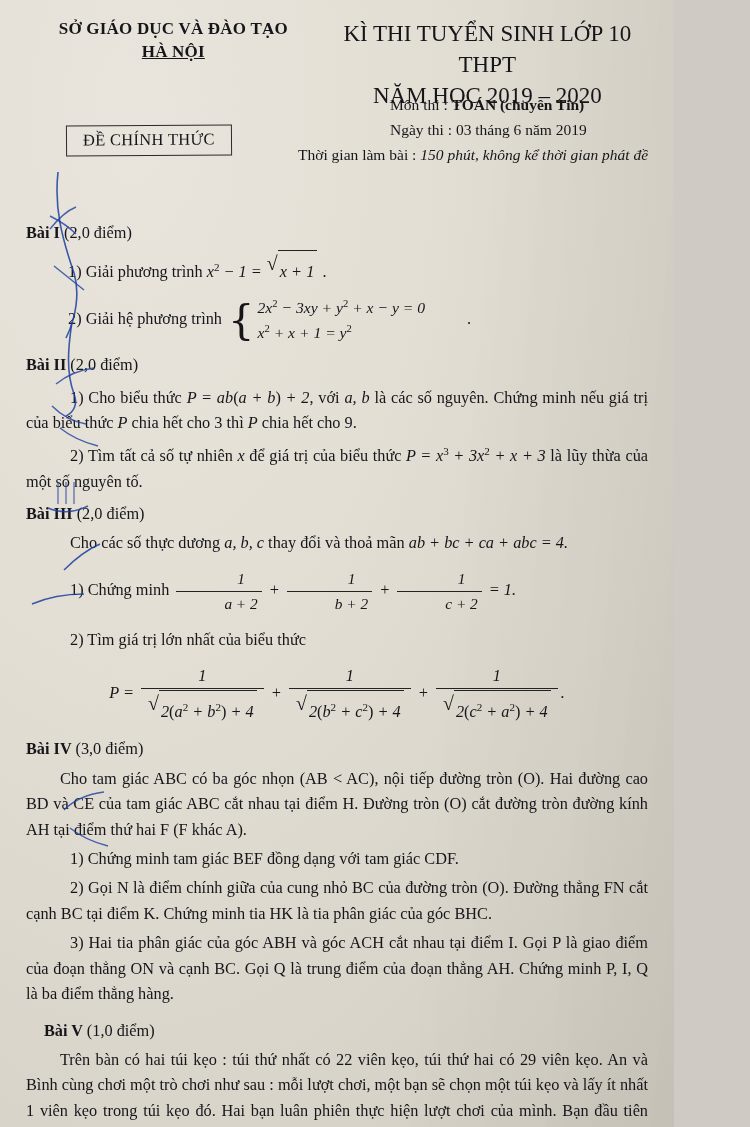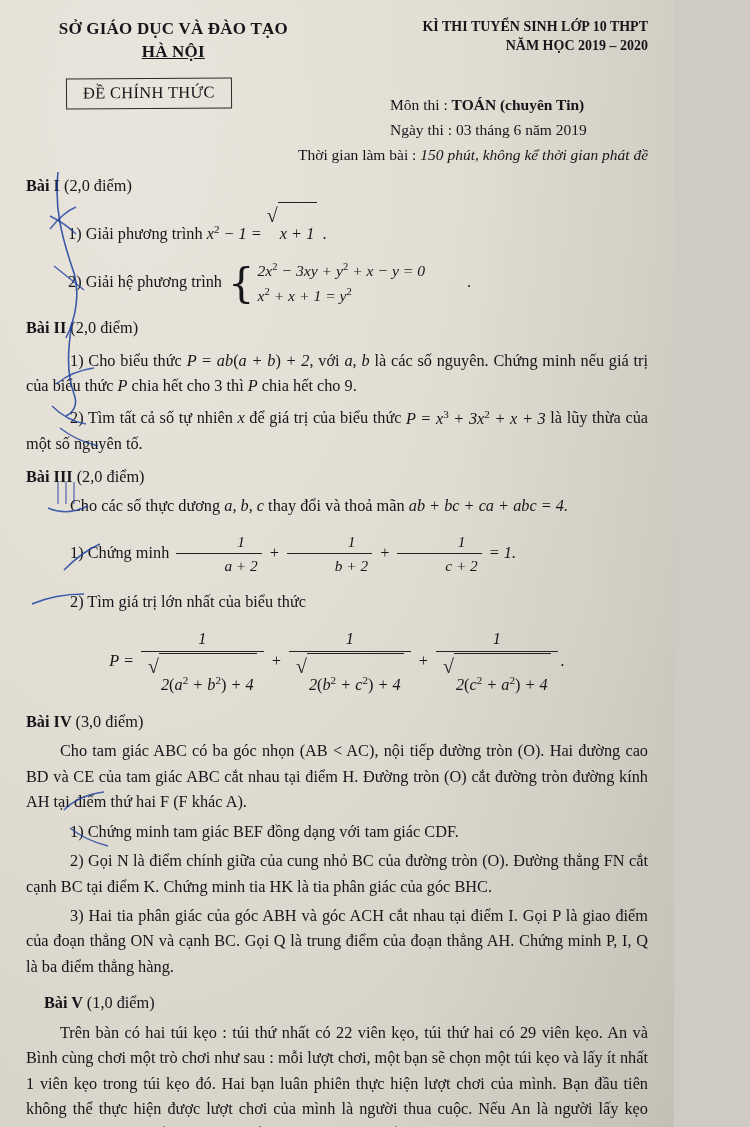--- a/index.html
+++ b/index.html
@@ -45,9 +45,9 @@
   .hdr-left .l2{ text-decoration:underline; }
   .hdr-right{
     width:360px;
-    text-align:right;
-    font-weight:bold;
-    font-size:14px;
+    text-align:center;
+    font-weight:normal;
+    font-size:23px;
     line-height:1.35;
   }
   .official{

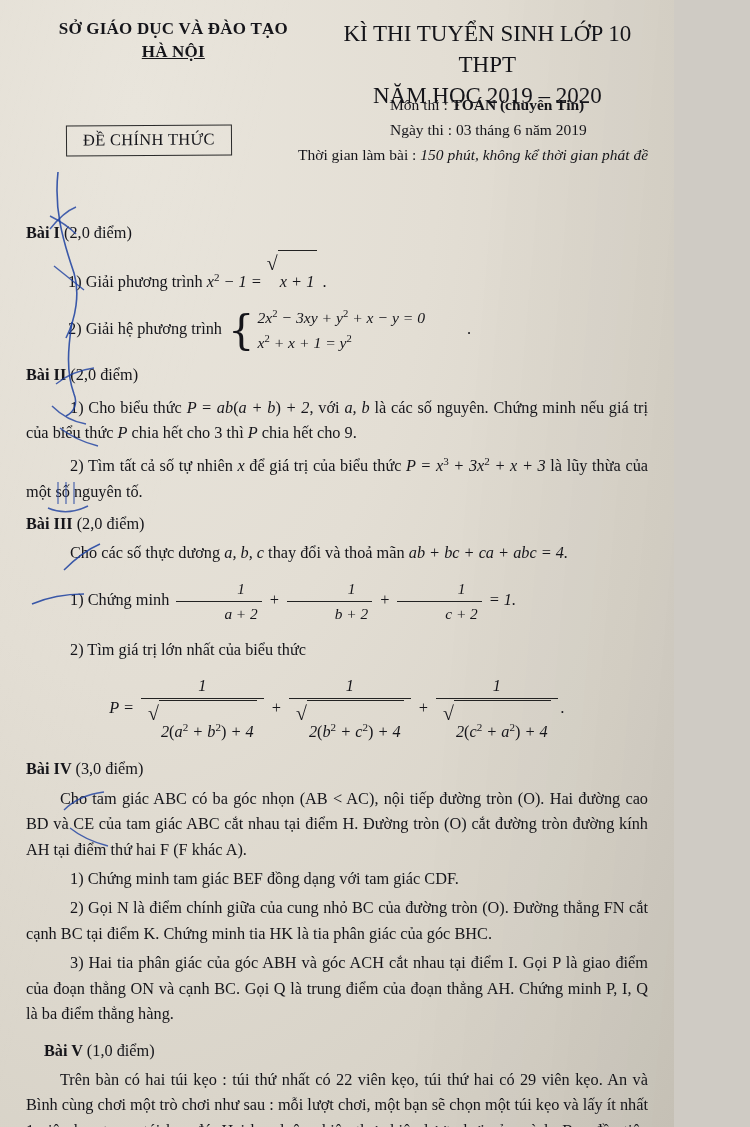--- a/index.html
+++ b/index.html
@@ -122,7 +122,7 @@
   .sqrt > .rad{
     display:inline-block;
     border-top:1.1px solid #222;
-    padding:18px 3px 0 2px;
+    padding:8px 3px 0 2px;
   }
 
   .brace{

